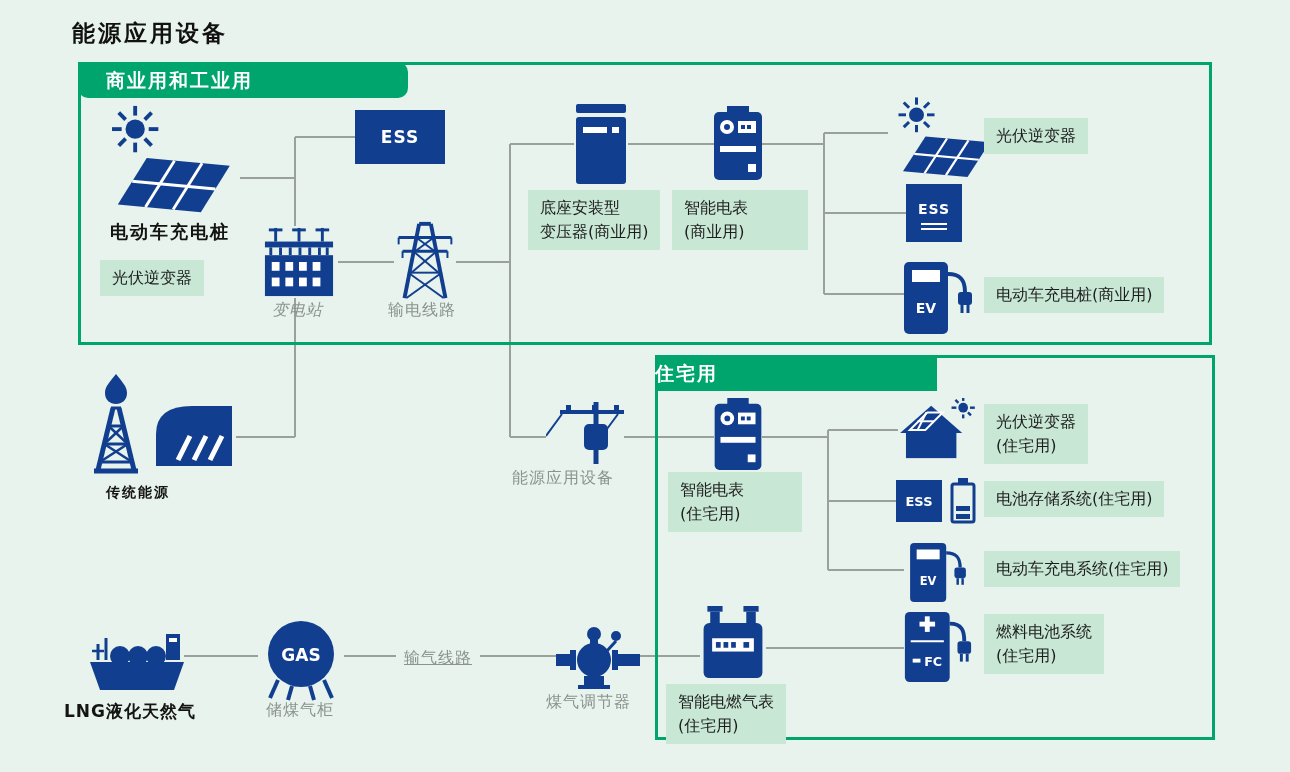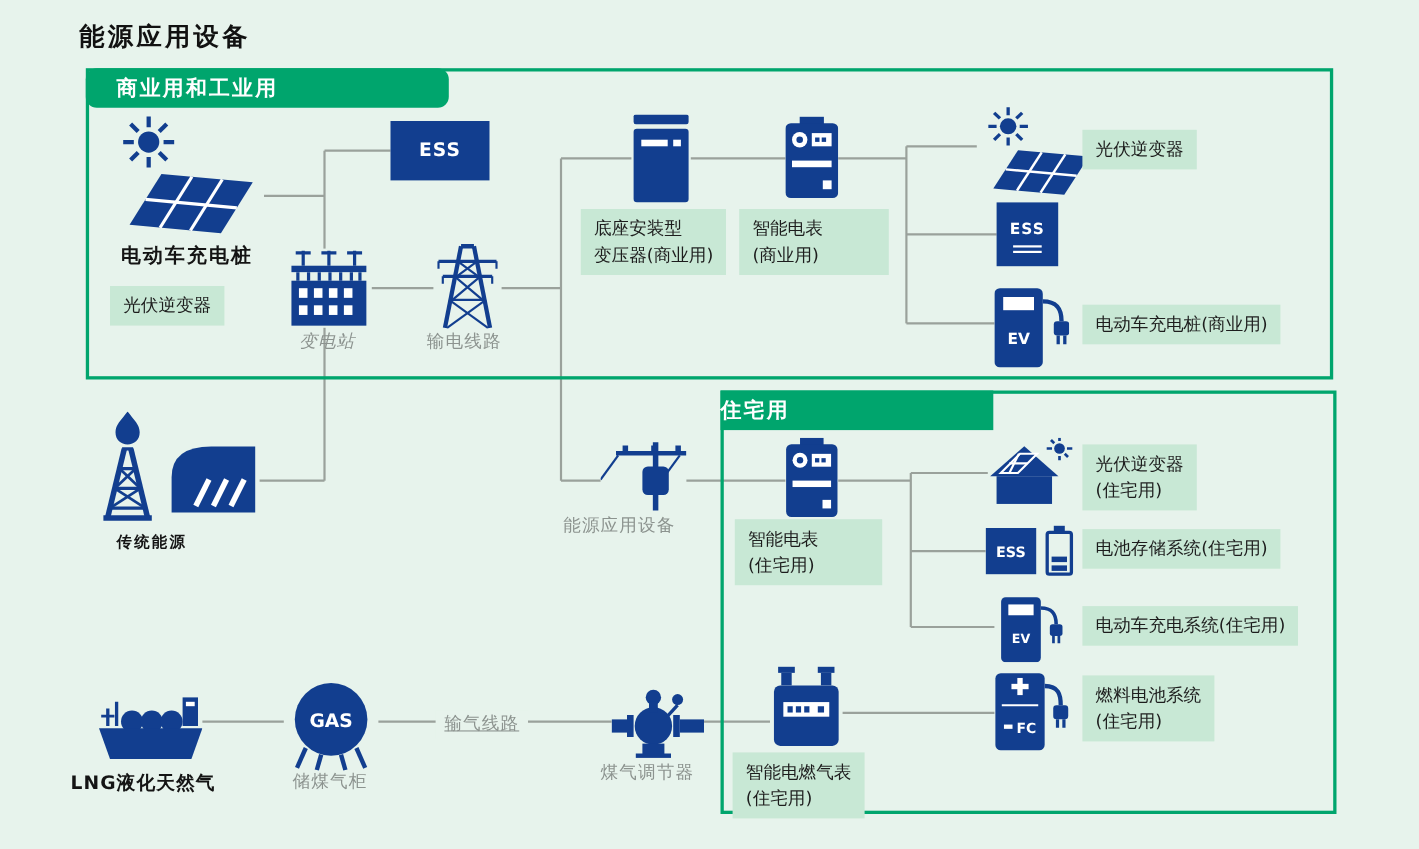--- a/index.html
+++ b/index.html
@@ -70,7 +70,7 @@
   </div>
 
   <div class="box" style="left:655px;top:355px;width:554px;height:379px;">
-    <div class="boxhdr center" style="width:248px;">住宅用</div>
+    <div class="boxhdr center" style="width:282px;">住宅用</div>
   </div>
 
   <div class="icon" style="left:96px;top:104px;">

